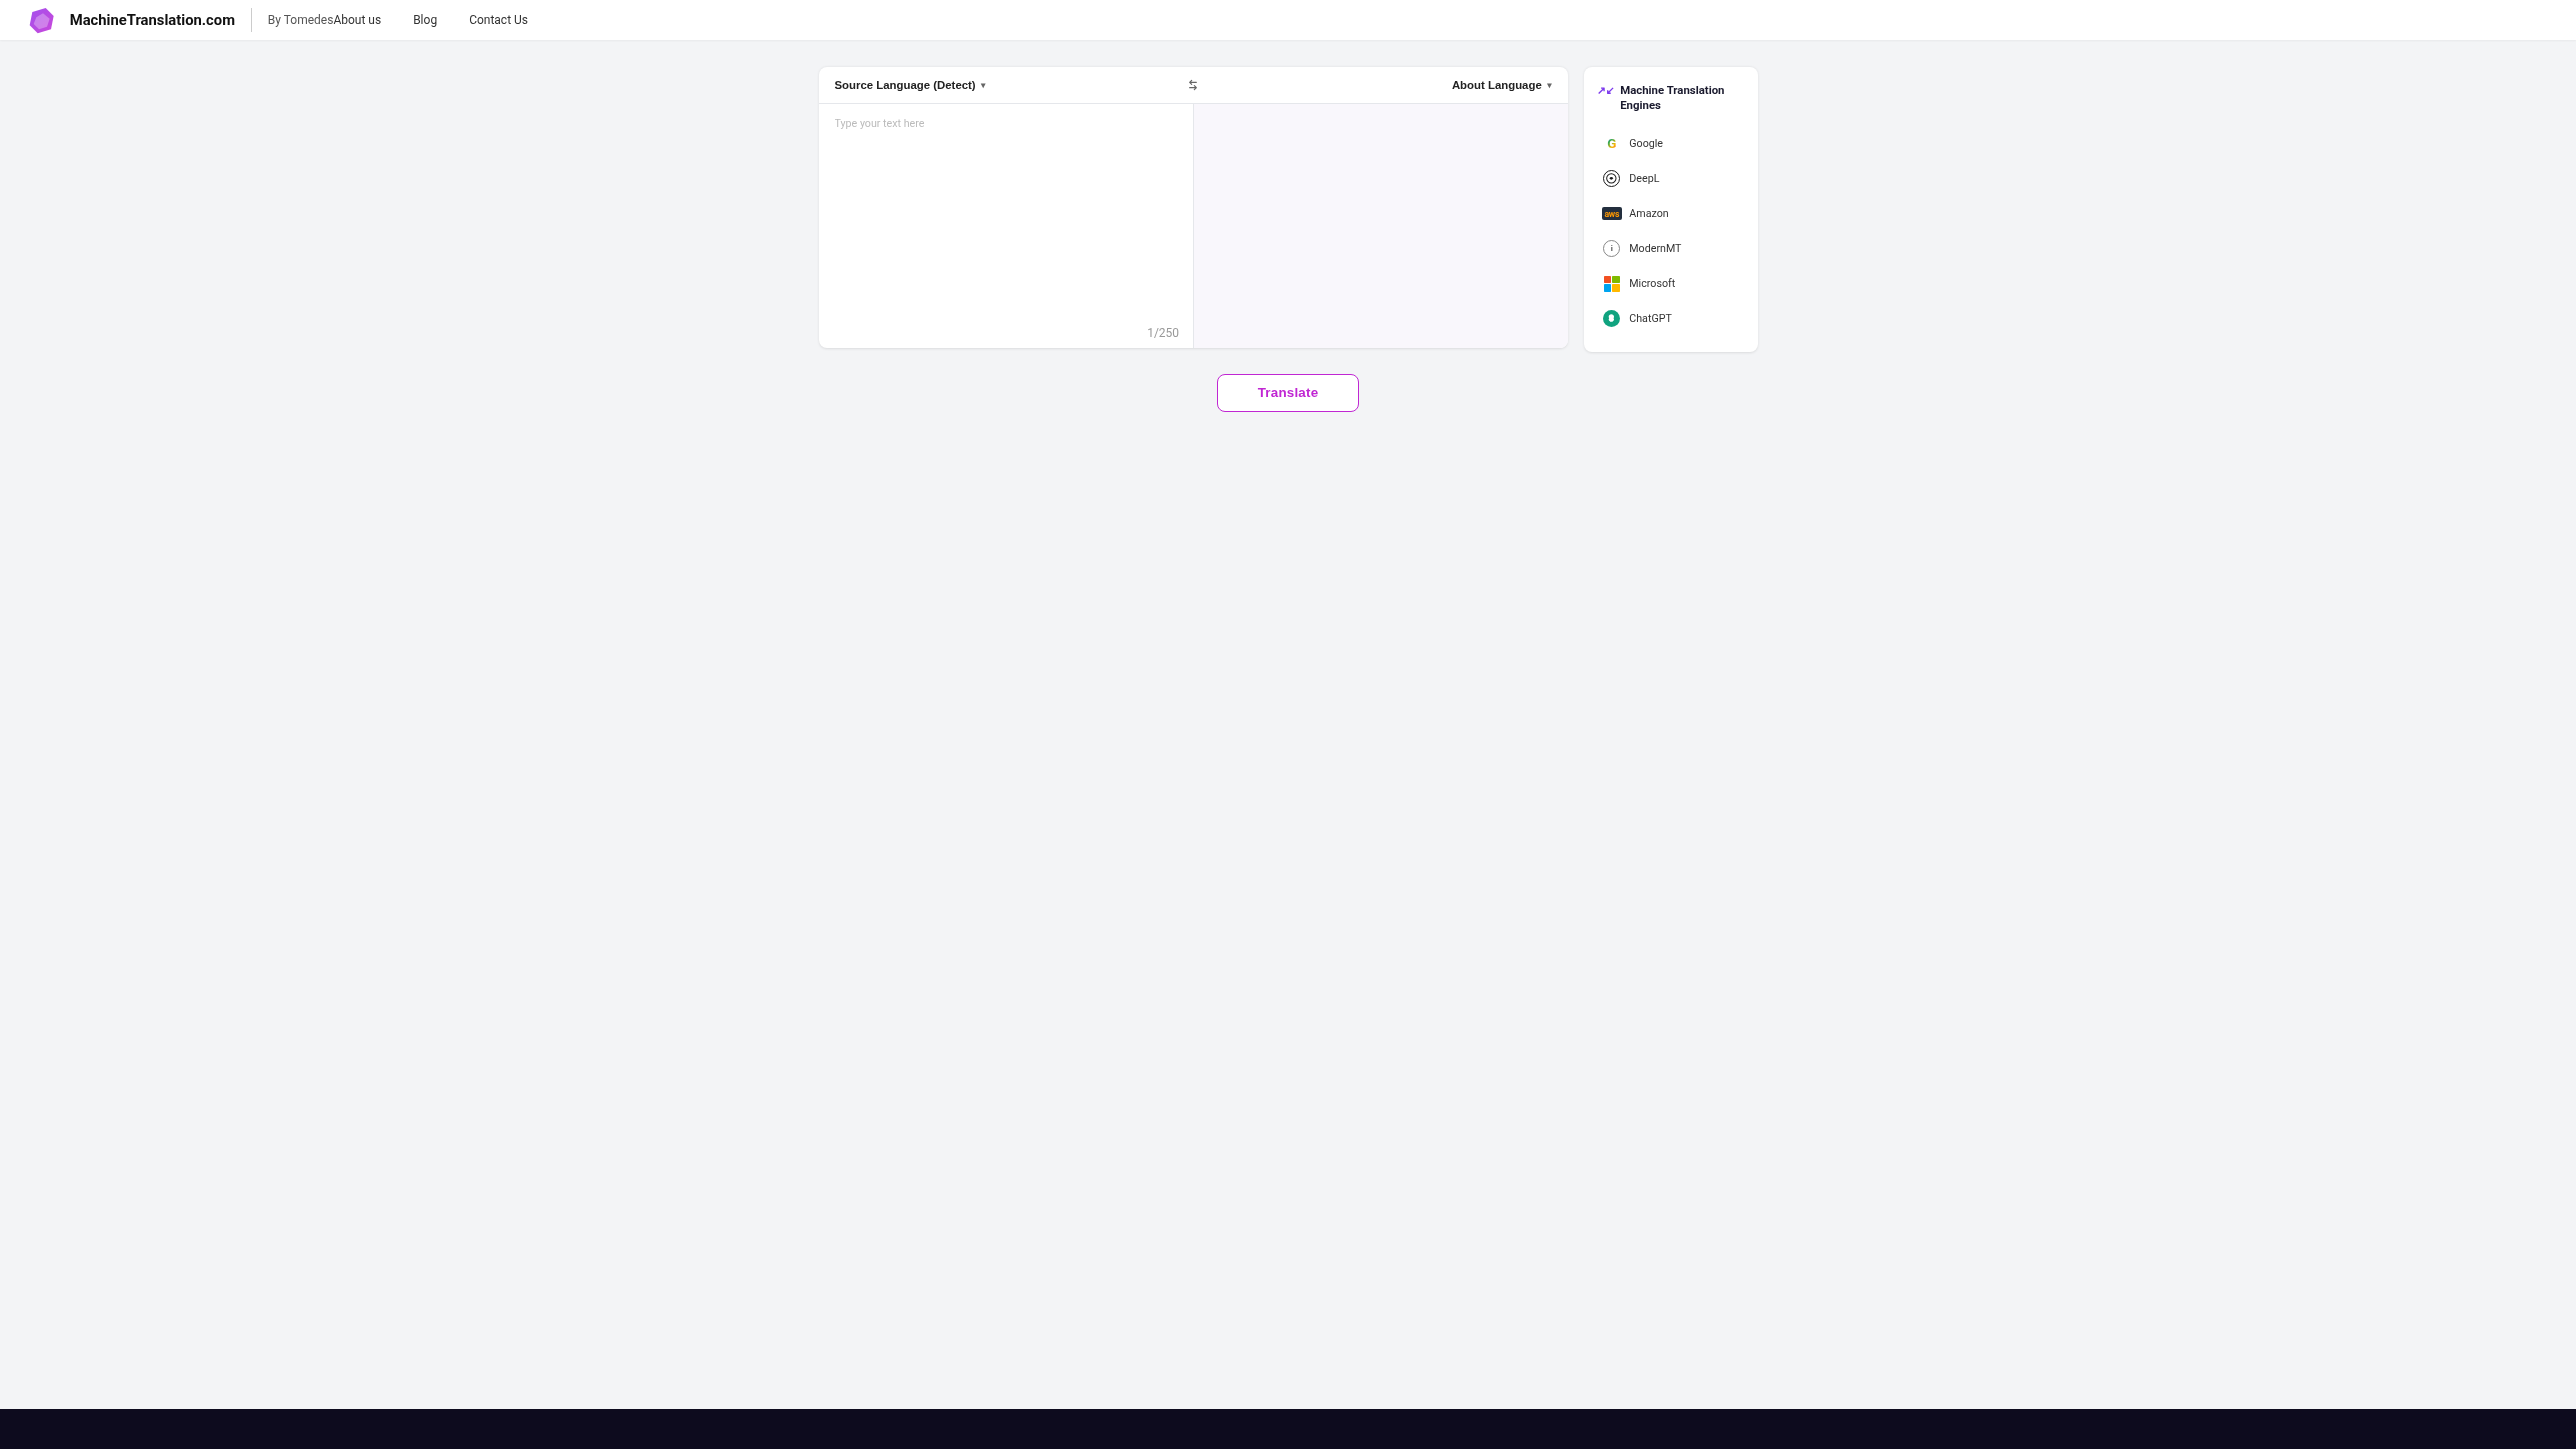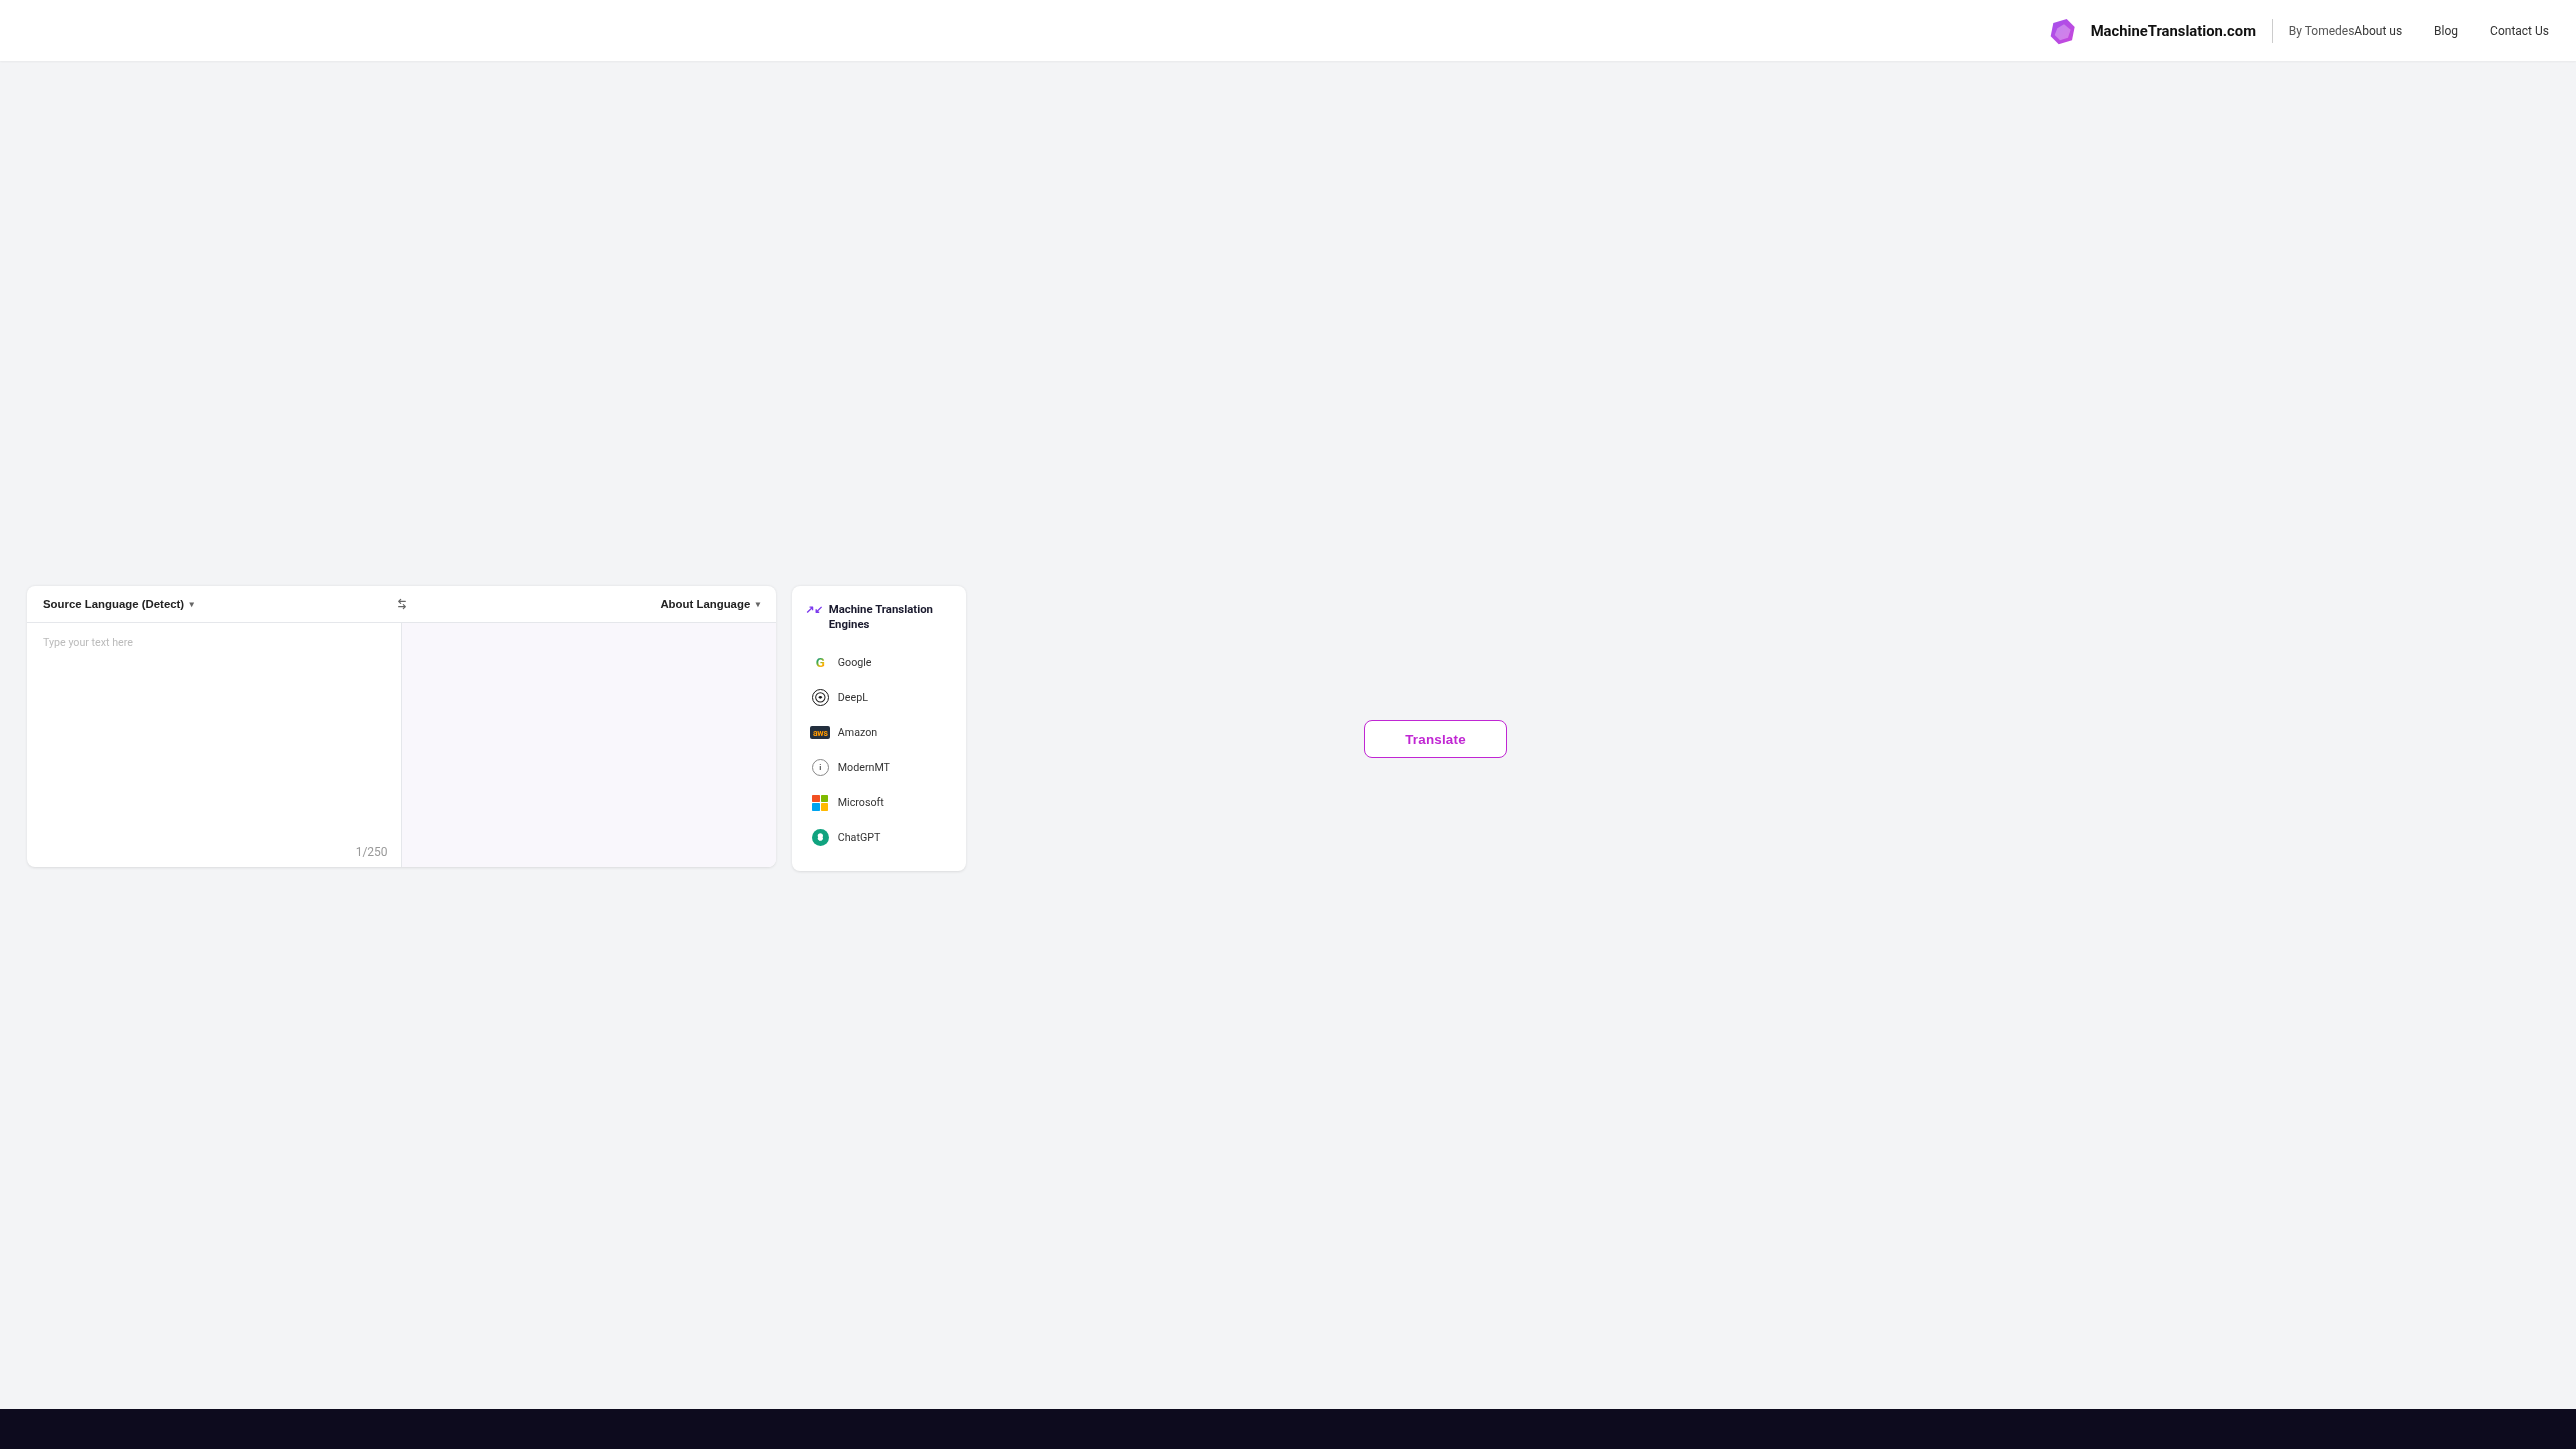--- a/index.html
+++ b/index.html
@@ -21,9 +21,9 @@
       background: #ffffff;
       display: flex;
       align-items: center;
-      justify-content: flex-end;
+      justify-content: flex-start;
       padding: 0 27px;
-      height: 61px;
+      height: 40px;
       box-shadow: 0 0.7px 2px rgba(0,0,0,0.05);
     }
 

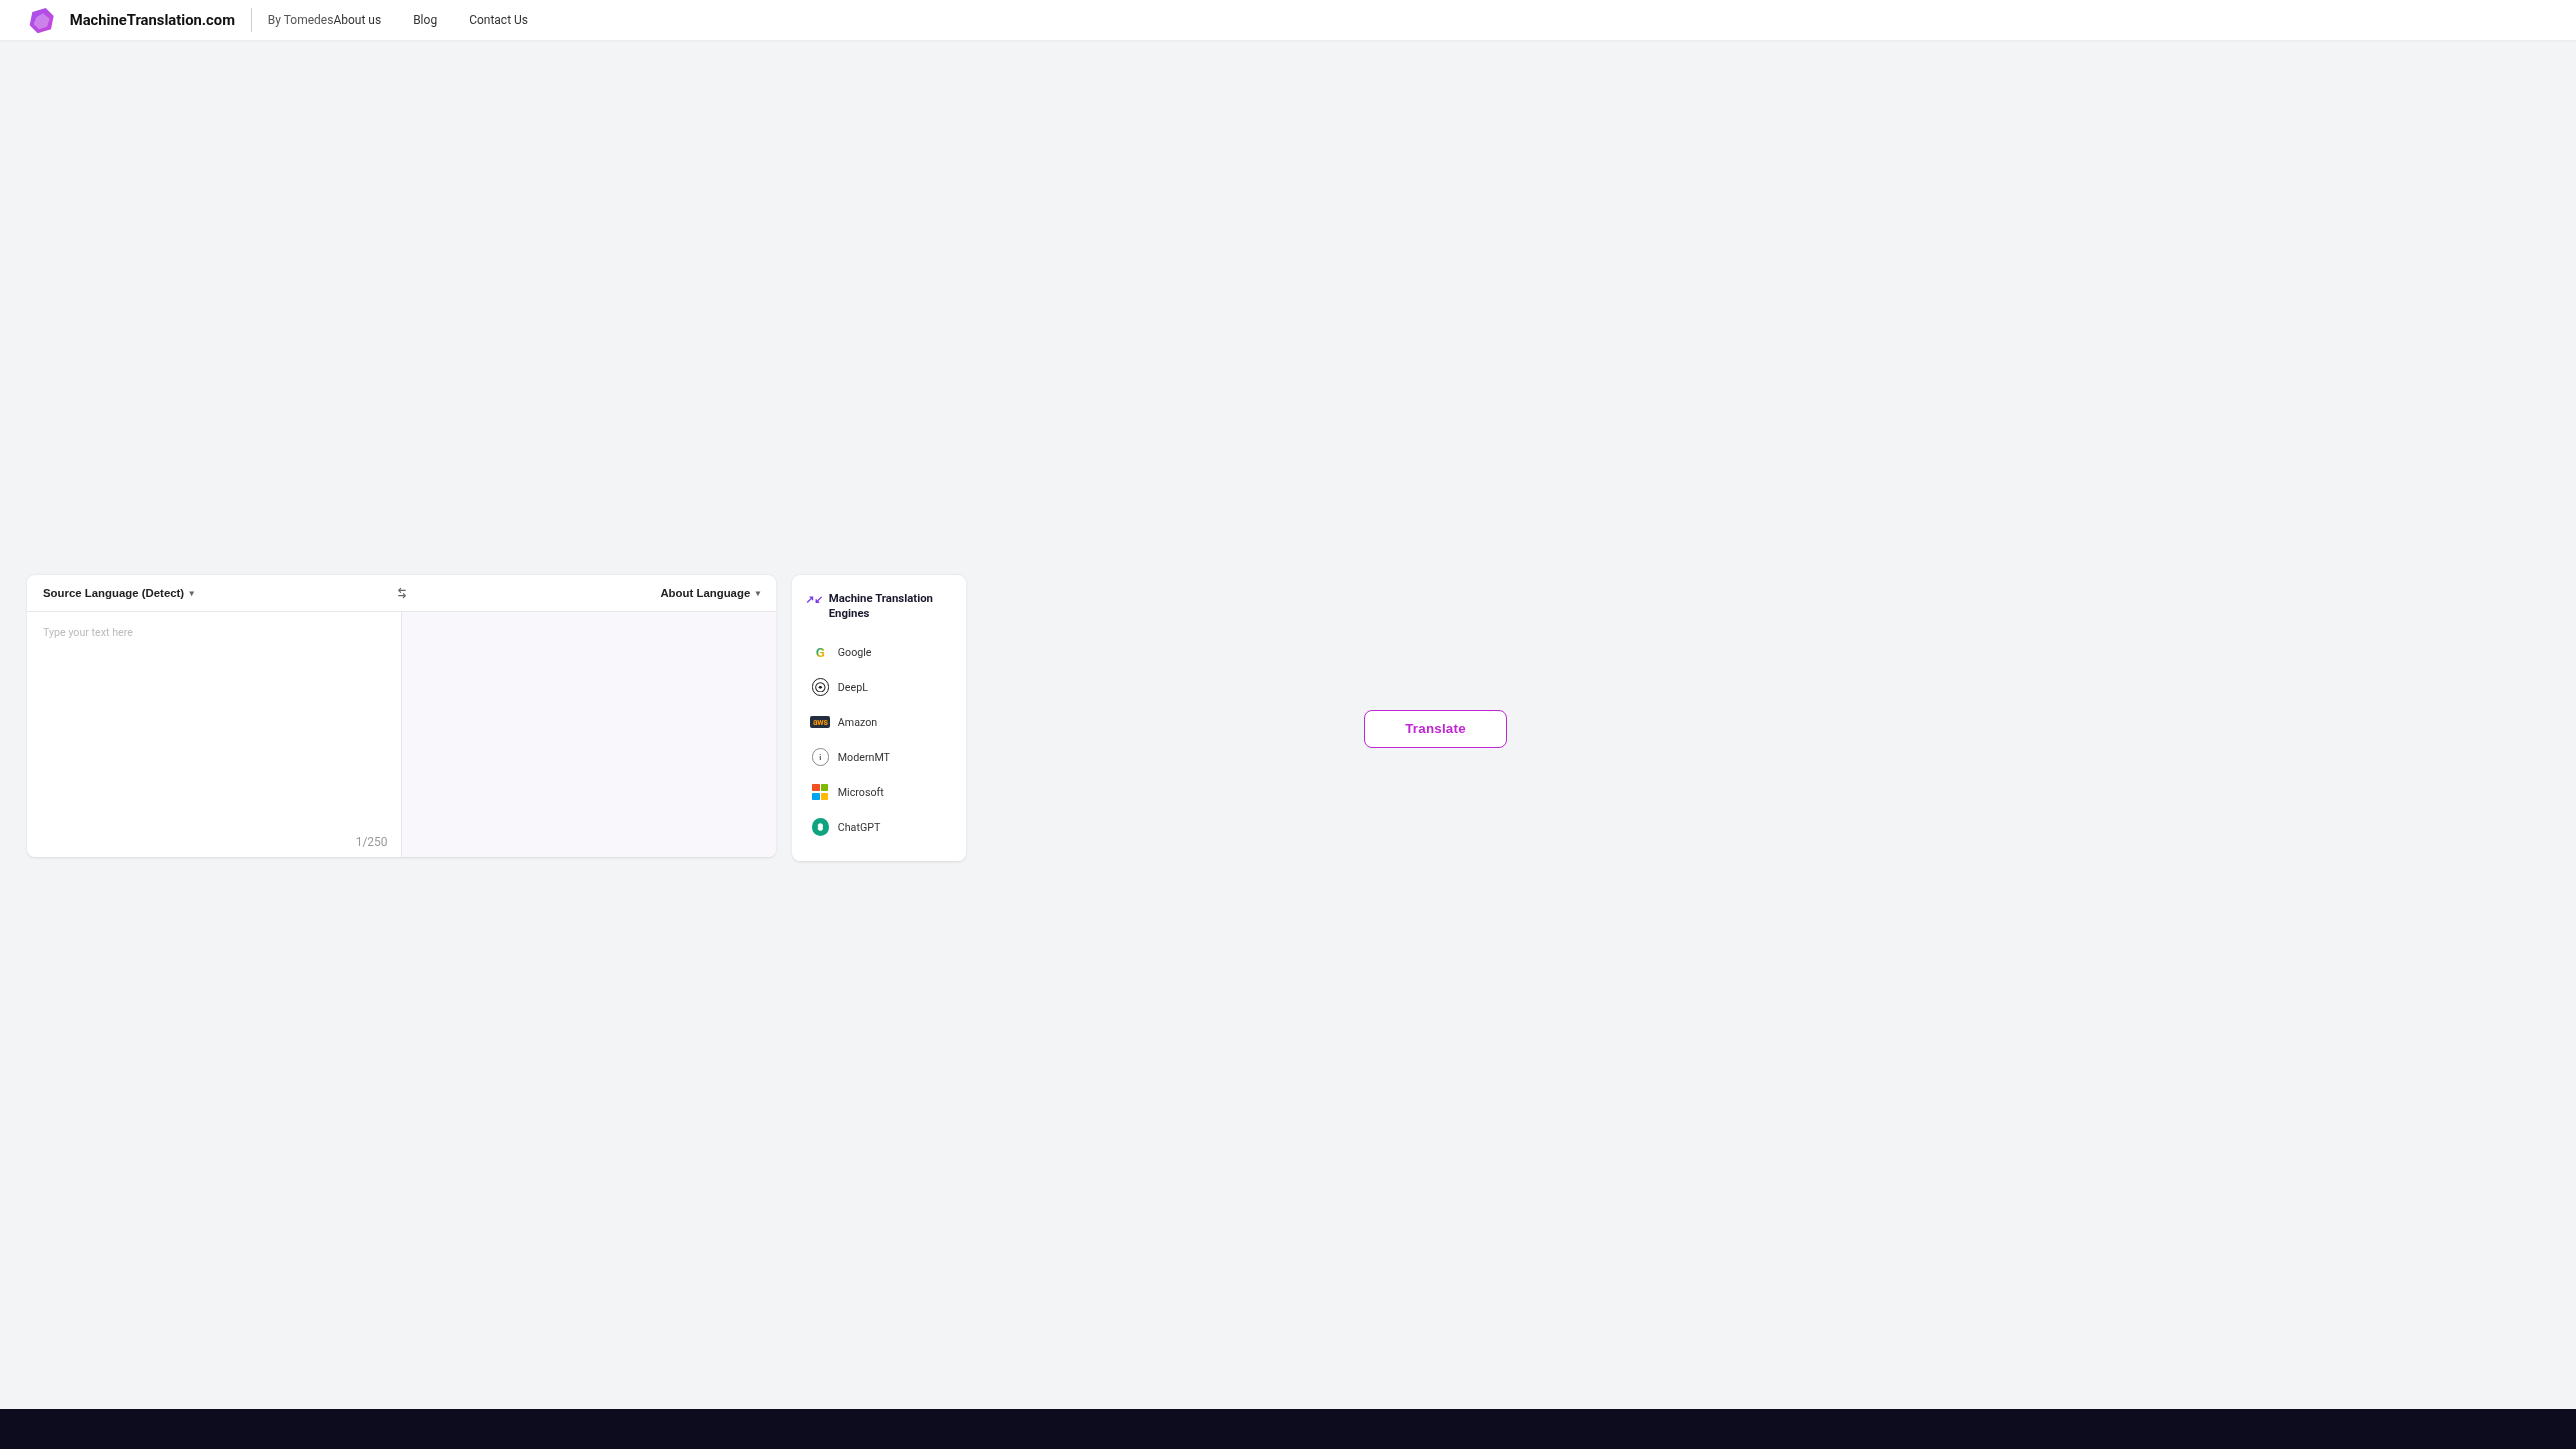--- a/index.html
+++ b/index.html
@@ -75,7 +75,7 @@
       flex: 1;
       padding: 27px 27px 40px;
       display: flex;
-      flex-direction: row;
+      flex-direction: column;
       align-items: center;
     }
 

